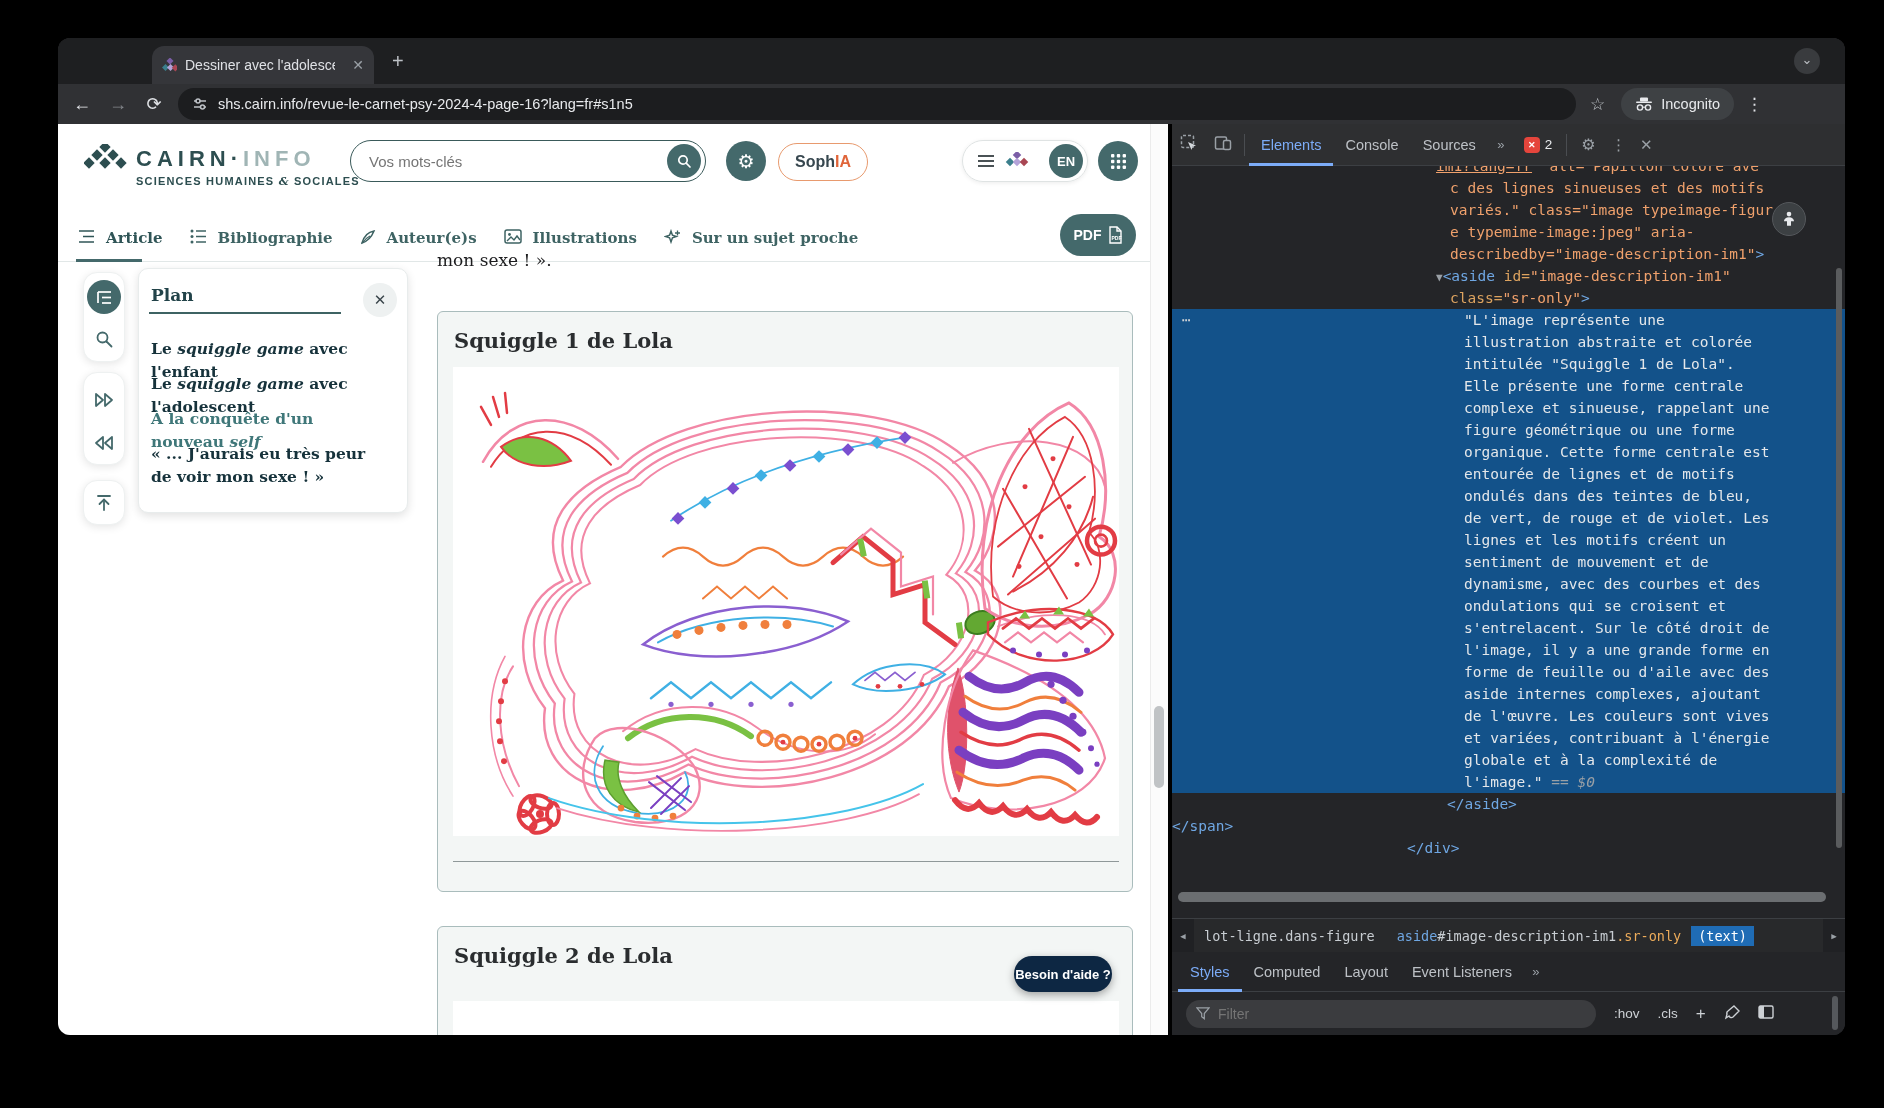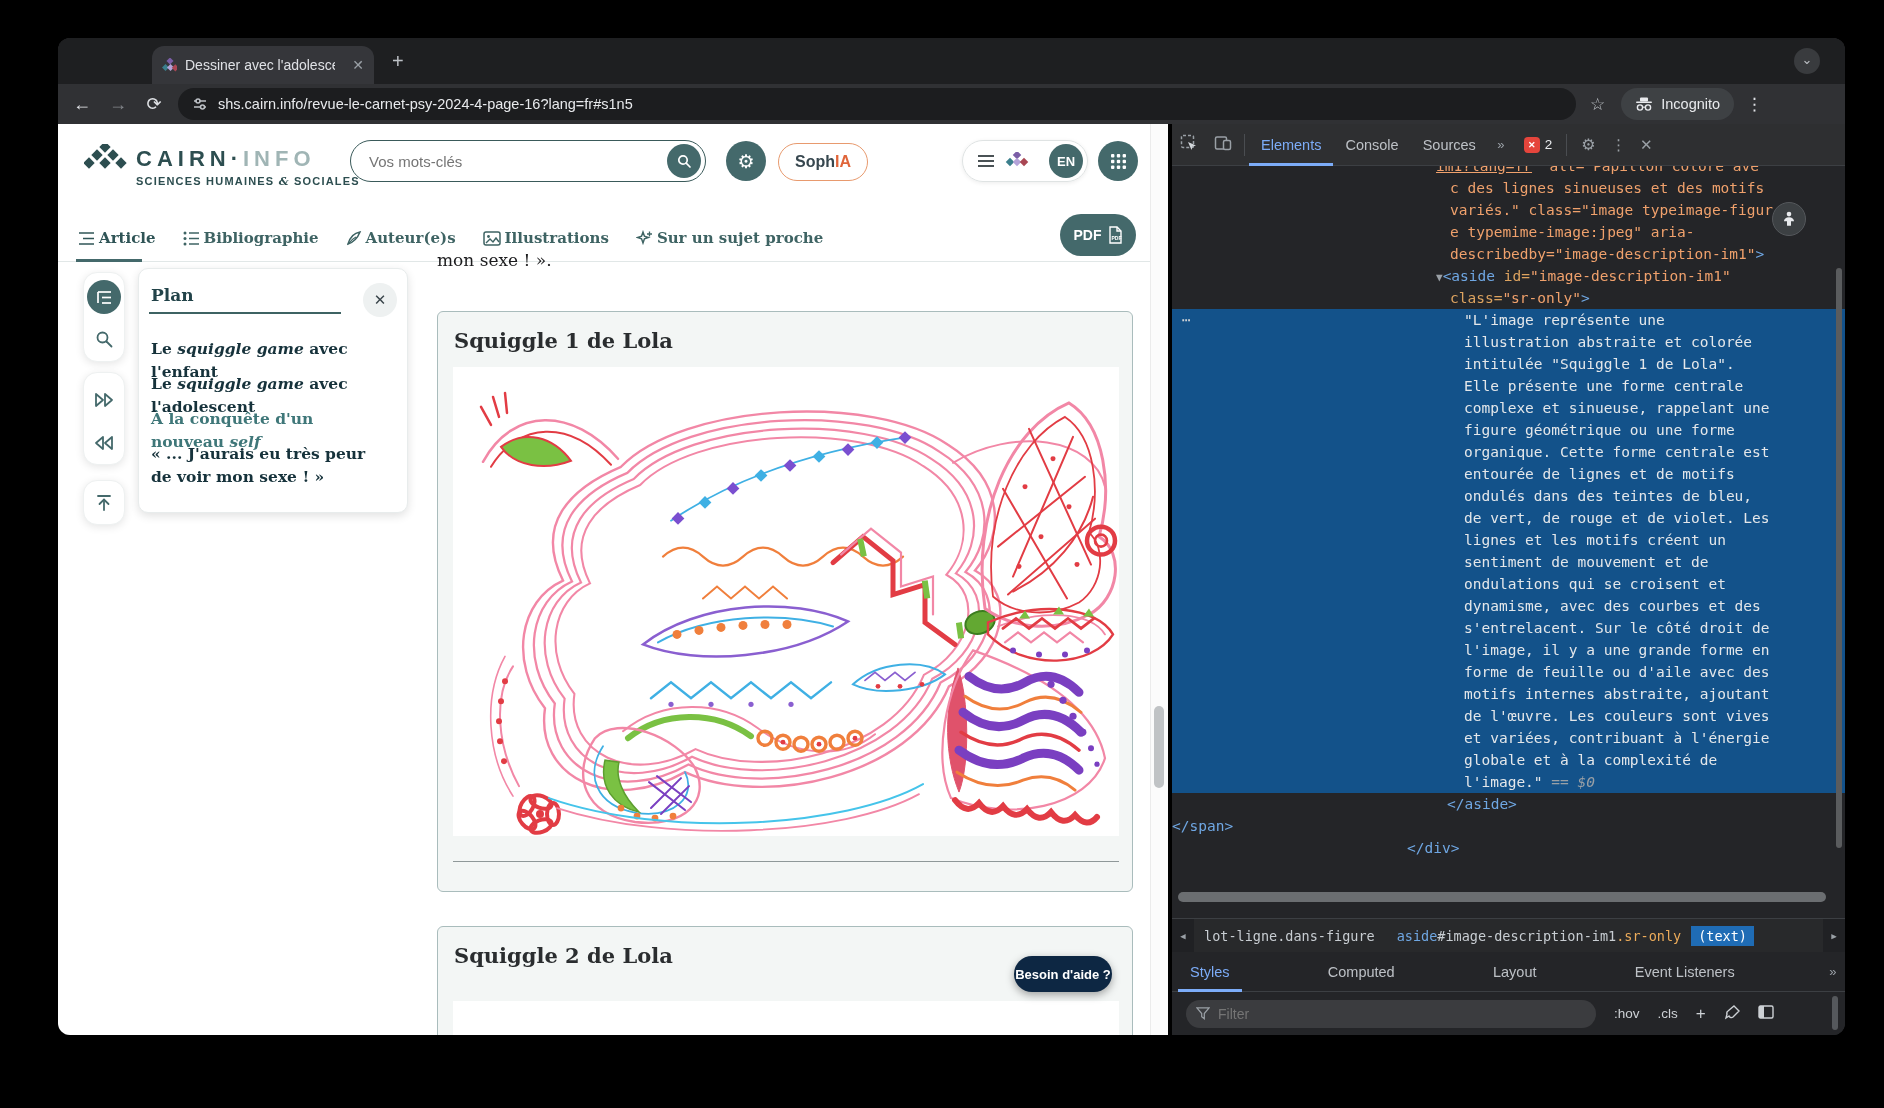--- a/index.html
+++ b/index.html
@@ -54,7 +54,7 @@
 
   
   #navrow{left:0;top:91px;width:1110px;height:47px;border-bottom:1px solid #e1e7e7;display:flex;align-items:center;padding-left:20px;gap:27px;}
-  .navitem{display:flex;align-items:center;gap:4px;color:var(--nav);font-family:var(--serif);font-weight:bold;font-size:15px;}
+  .navitem{display:flex;gap:11px;color:var(--nav);font-family:var(--serif);font-weight:bold;font-size:15px;}
   #nav-underline{left:18px;top:135px;width:66px;height:3px;background:var(--teal);}
   #pdfbtn{left:1002px;top:90px;width:76px;height:42px;border-radius:22px;background:var(--teal);color:#fff;display:flex;align-items:center;justify-content:center;gap:6px;font-weight:bold;font-size:14px;}
 

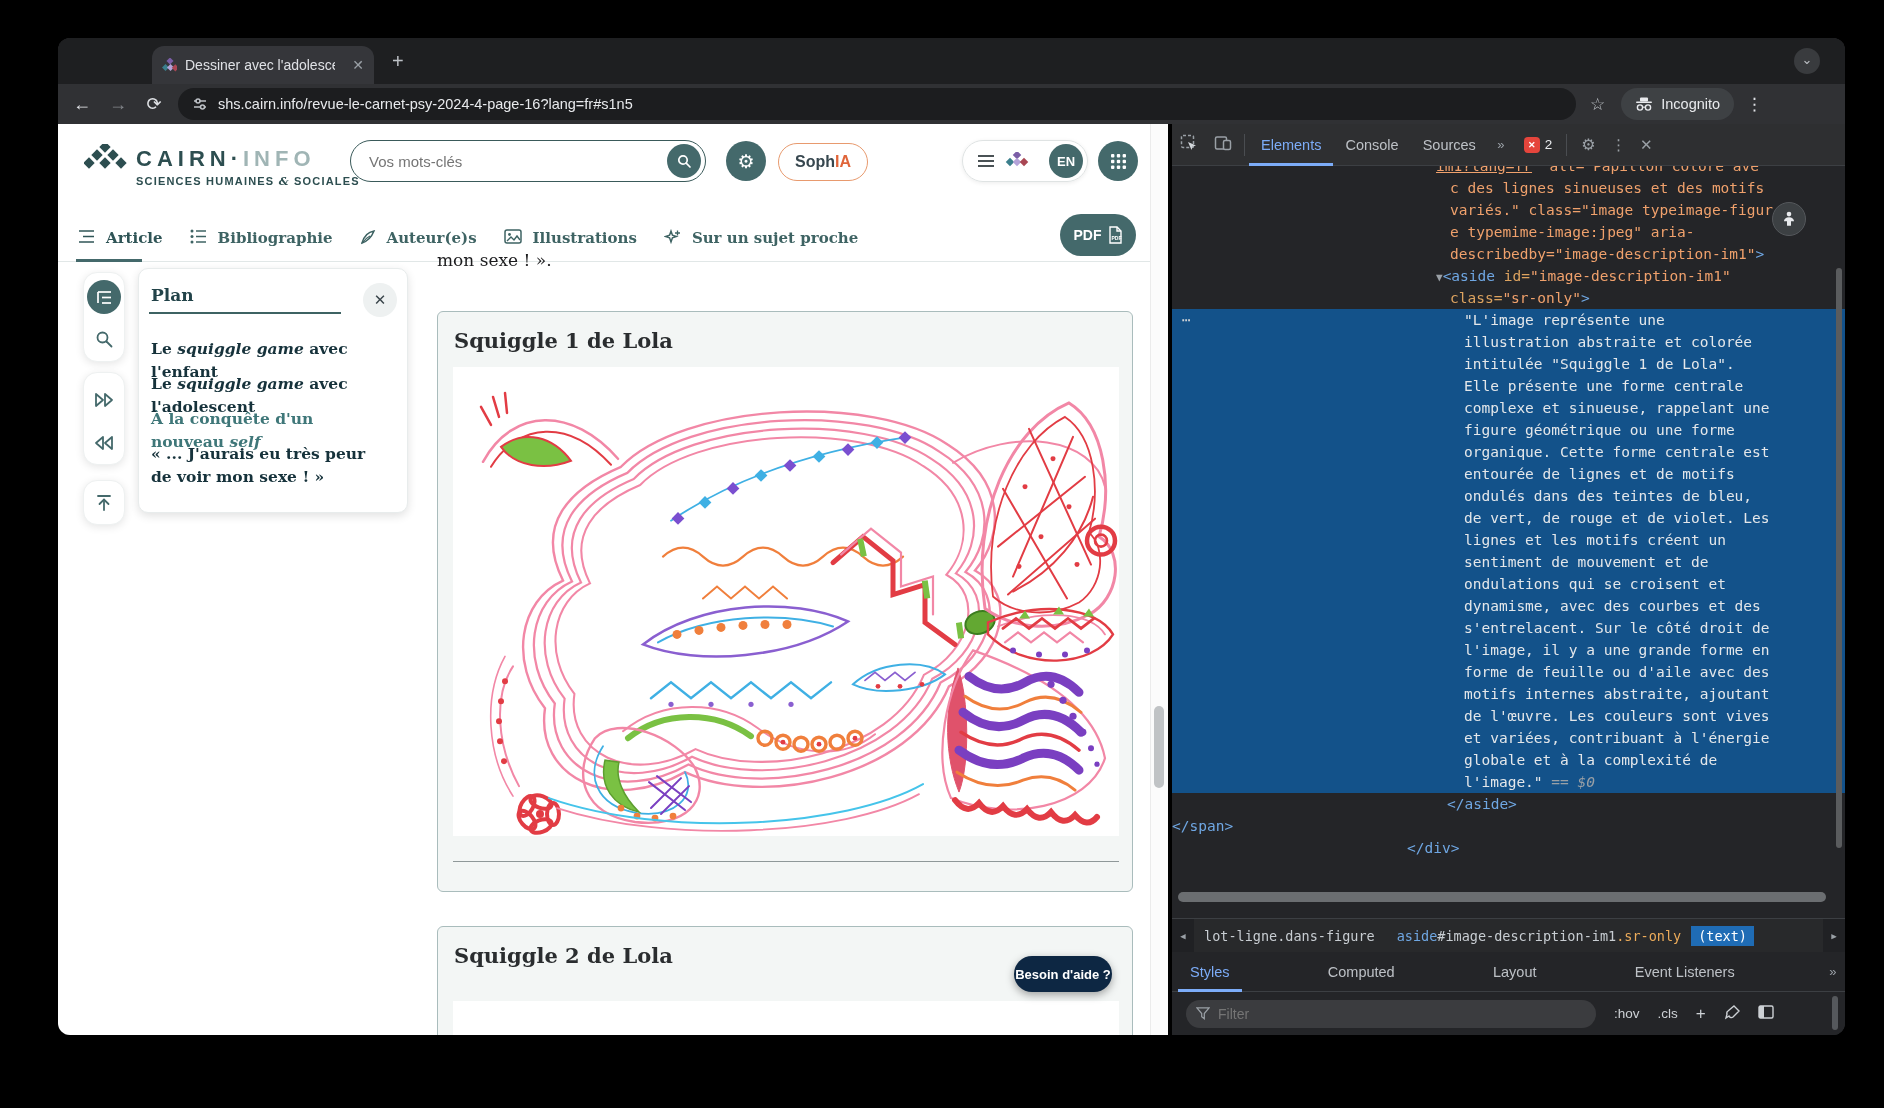--- a/index.html
+++ b/index.html
@@ -632,8 +632,8 @@
             <div class="code-line sel" style="padding-left: 292px;"><span class="c-txt">de vert, de rouge et de violet. Les</span></div>
             <div class="code-line sel" style="padding-left: 292px;"><span class="c-txt">lignes et les motifs créent un</span></div>
             <div class="code-line sel" style="padding-left: 292px;"><span class="c-txt">sentiment de mouvement et de</span></div>
+            <div class="code-line sel" style="padding-left: 292px;"><span class="c-txt">dynamisme, avec des courbes et des</span></div>
             <div class="code-line sel" style="padding-left: 292px;"><span class="c-txt">ondulations qui se croisent et</span></div>
-            <div class="code-line sel" style="padding-left: 292px;"><span class="c-txt">dynamisme, avec des courbes et des</span></div>
             <div class="code-line sel" style="padding-left: 292px;"><span class="c-txt">s'entrelacent. Sur le côté droit de</span></div>
             <div class="code-line sel" style="padding-left: 292px;"><span class="c-txt">l'image, il y a une grande forme en</span></div>
             <div class="code-line sel" style="padding-left: 292px;"><span class="c-txt">forme de feuille ou d'aile avec des</span></div>

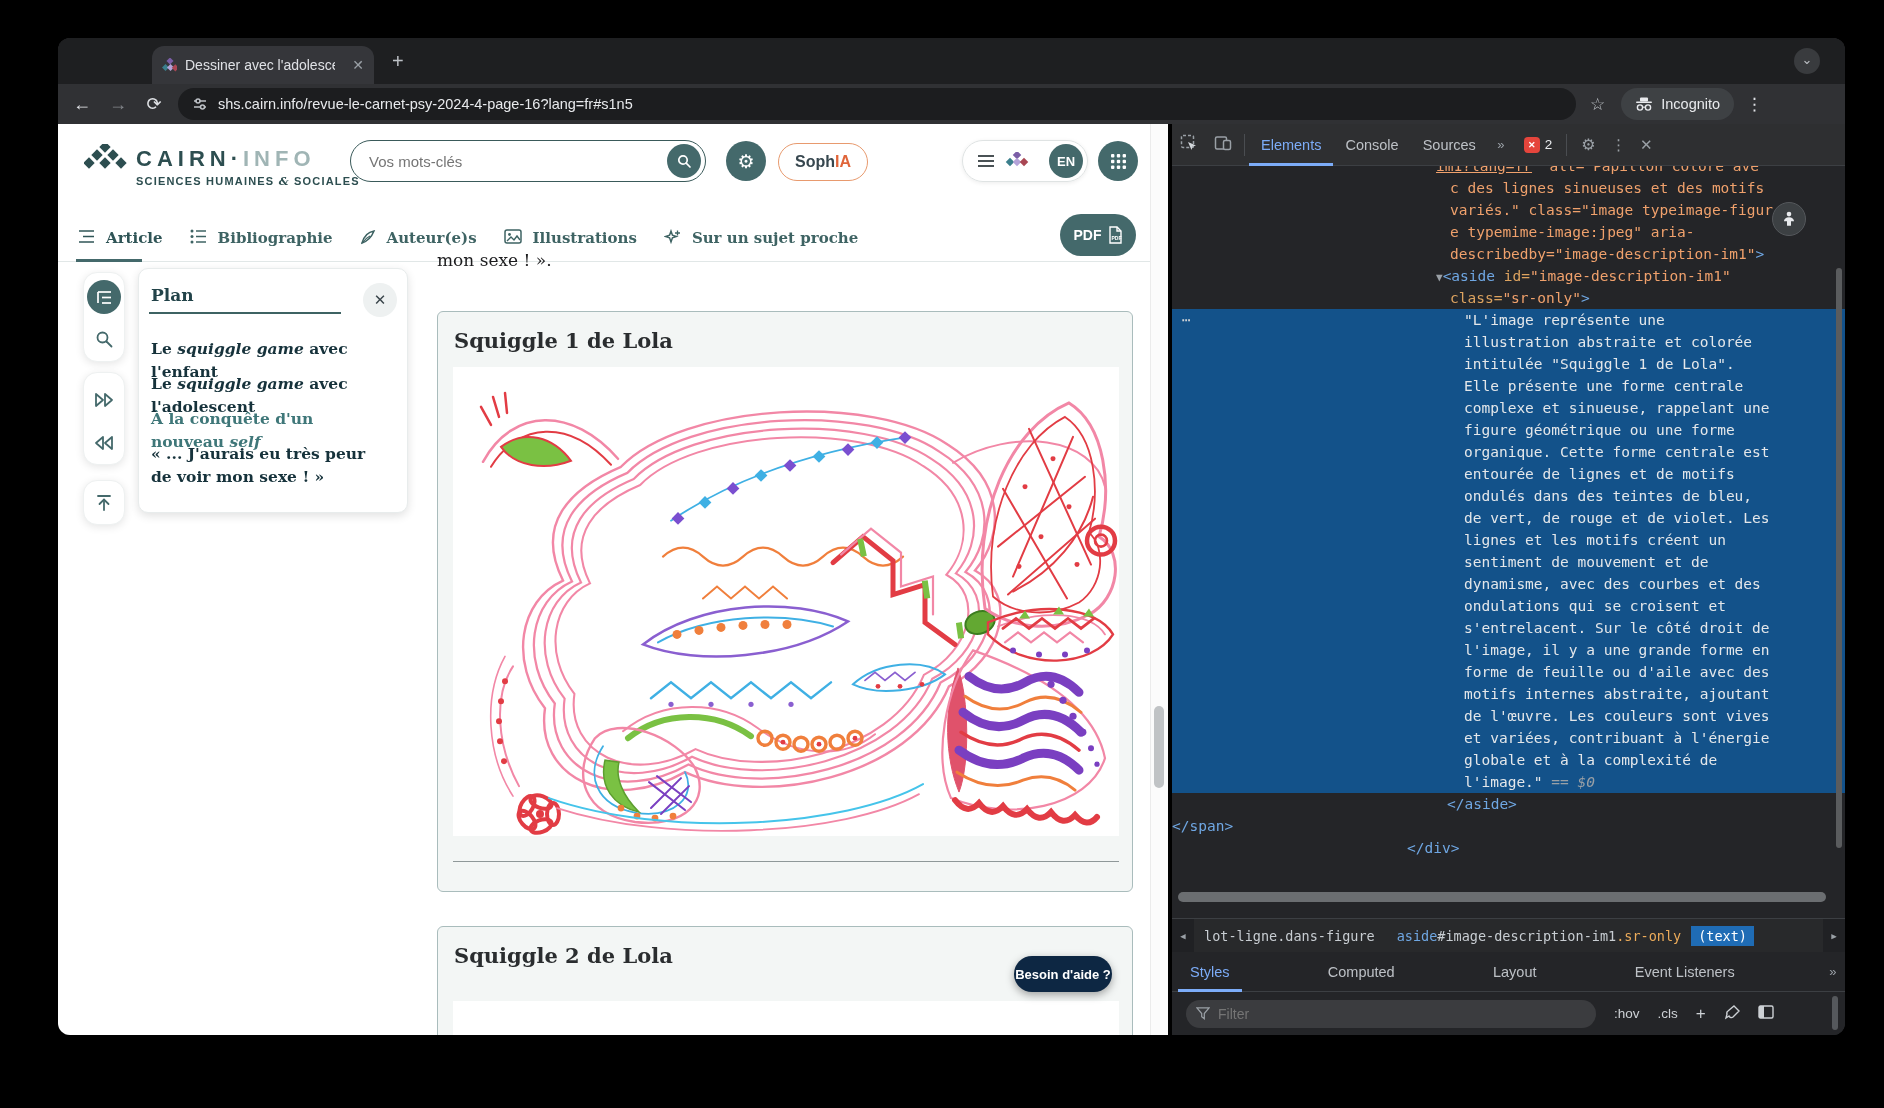--- a/index.html
+++ b/index.html
@@ -637,7 +637,7 @@
             <div class="code-line sel" style="padding-left: 292px;"><span class="c-txt">s'entrelacent. Sur le côté droit de</span></div>
             <div class="code-line sel" style="padding-left: 292px;"><span class="c-txt">l'image, il y a une grande forme en</span></div>
             <div class="code-line sel" style="padding-left: 292px;"><span class="c-txt">forme de feuille ou d'aile avec des</span></div>
-            <div class="code-line sel" style="padding-left: 292px;"><span class="c-txt">motifs internes abstraite, ajoutant</span></div>
+            <div class="code-line sel" style="padding-left: 292px;"><span class="c-txt">aside internes complexes, ajoutant</span></div>
             <div class="code-line sel" style="padding-left: 292px;"><span class="c-txt">de l'œuvre. Les couleurs sont vives</span></div>
             <div class="code-line sel" style="padding-left: 292px;"><span class="c-txt">et variées, contribuant à l'énergie</span></div>
             <div class="code-line sel" style="padding-left: 292px;"><span class="c-txt">globale et à la complexité de</span></div>

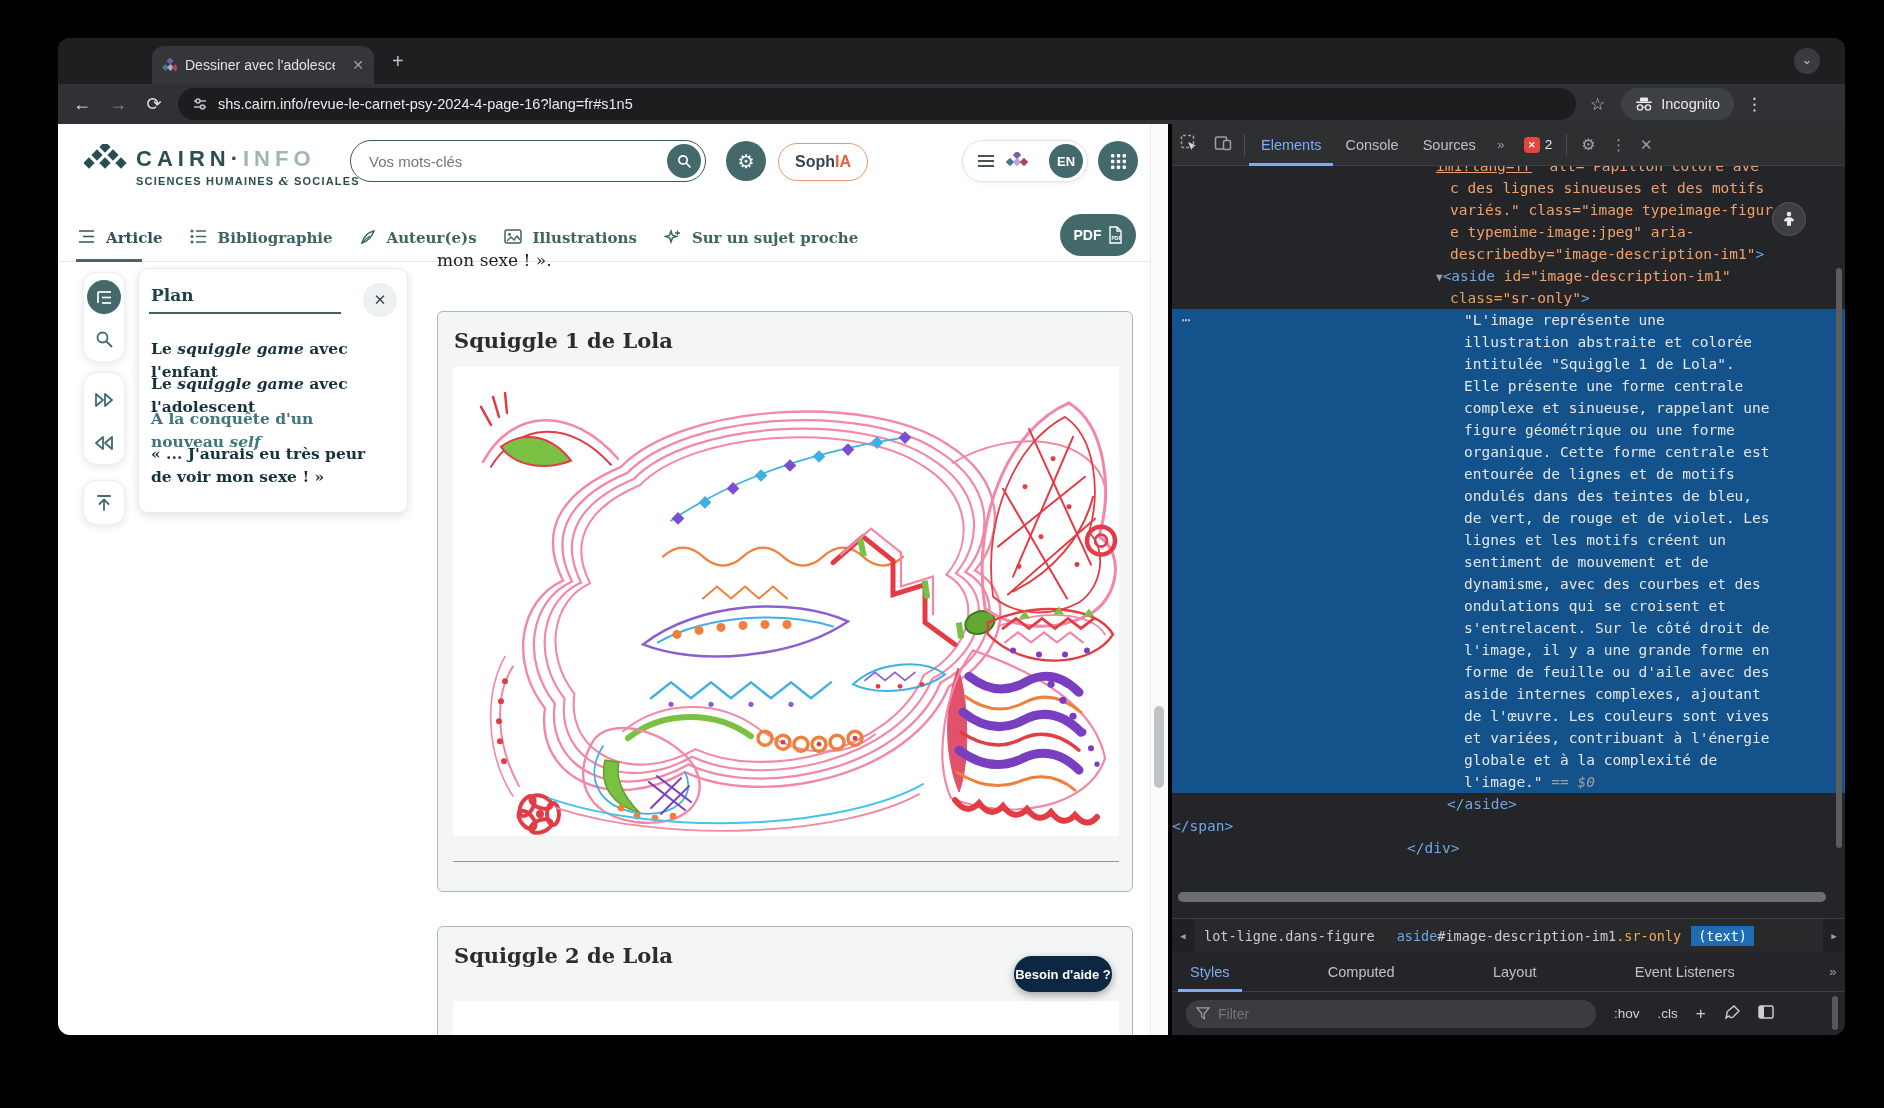--- a/index.html
+++ b/index.html
@@ -119,7 +119,7 @@
   #crumb-text{margin-left:10px;background:#1f6cb5;color:#fff;border-radius:0;padding:2px 7px;}
   #crumb-next{margin-left:auto;}
 
-  #styletabs{position:absolute;left:0;top:828px;width:100%;height:40px;border-bottom:1px solid #3c3f43;display:flex;align-items:center;padding-left:6px;justify-content:space-between;}
+  #styletabs{position:absolute;left:0;top:828px;width:100%;height:40px;border-bottom:1px solid #3c3f43;display:flex;align-items:center;padding-left:6px;}
   #filterrow{position:absolute;left:0;top:868px;width:100%;height:43px;display:flex;align-items:center;}
   #filterpill{margin-left:14px;width:410px;height:28px;background:#3b3c3f;border-radius:14px;display:flex;align-items:center;padding:0 10px;gap:8px;}
   #filterpill input{background:transparent;border:0;outline:0;color:#9aa0a6;font-size:14px;font-family:var(--ui);width:330px;}

